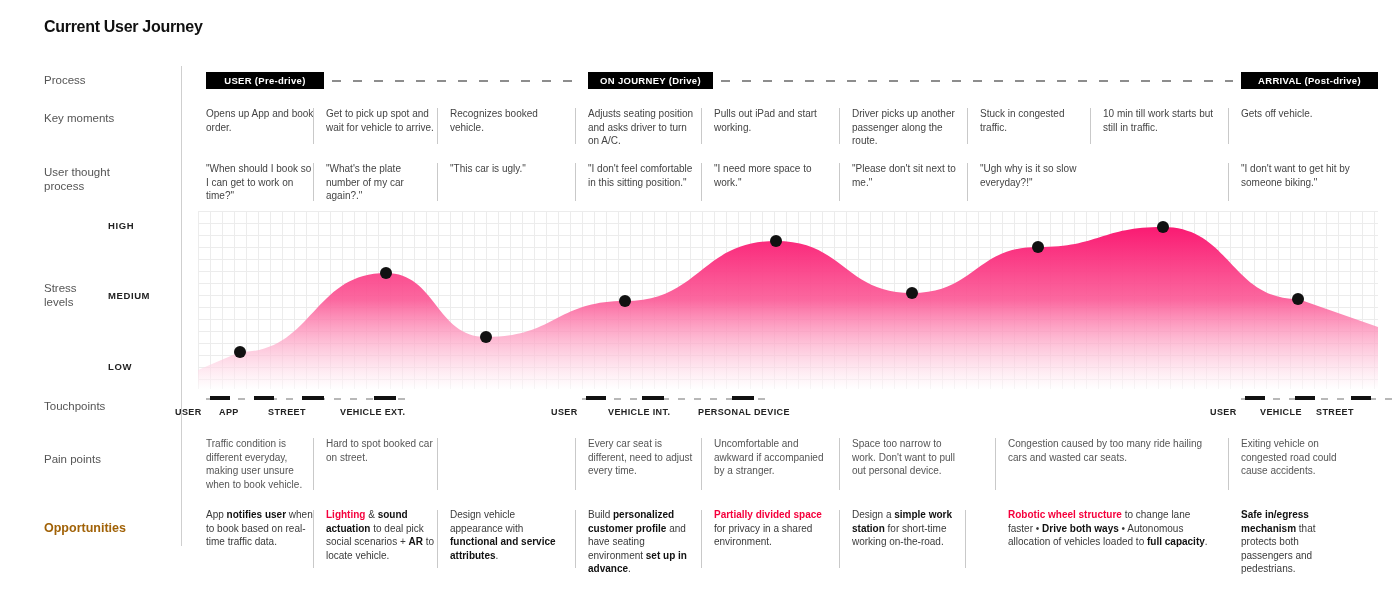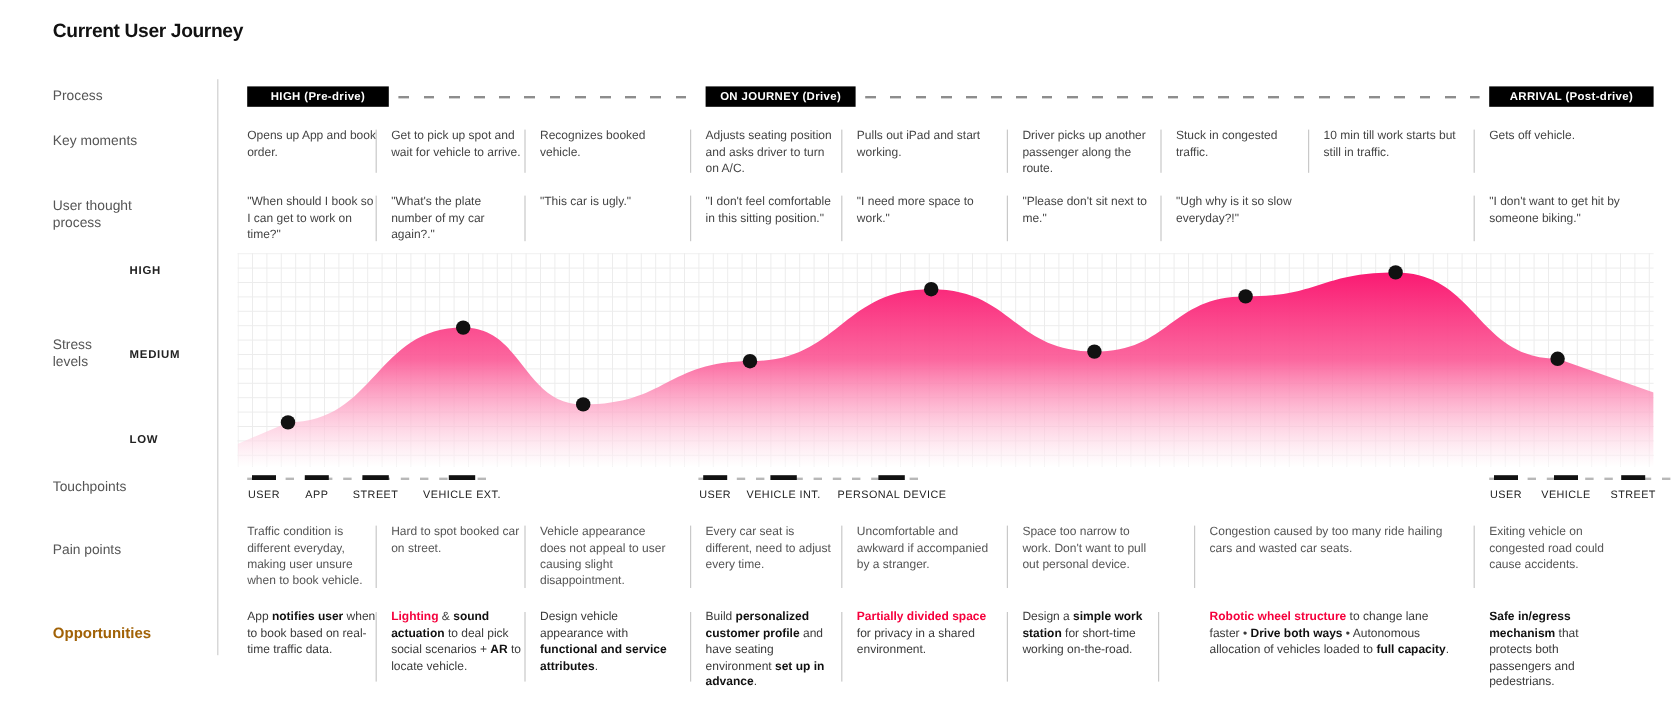--- a/index.html
+++ b/index.html
@@ -112,7 +112,7 @@
   <div class="board">
 
     <div class="process-row" id="process-row">
-        <div class="proc-chip" style="left: 8px; width: 118px;">HIGH (Pre-drive)</div>
+        <div class="proc-chip" style="left: 8px; width: 118px;">USER (Pre-drive)</div>
         <div class="proc-dash" style="left: 134px; width: 248px;"></div>
         <div class="proc-chip" style="left: 390px; width: 125px;">ON JOURNEY (Drive)</div>
         <div class="proc-dash" style="left: 523px; width: 512px;"></div>

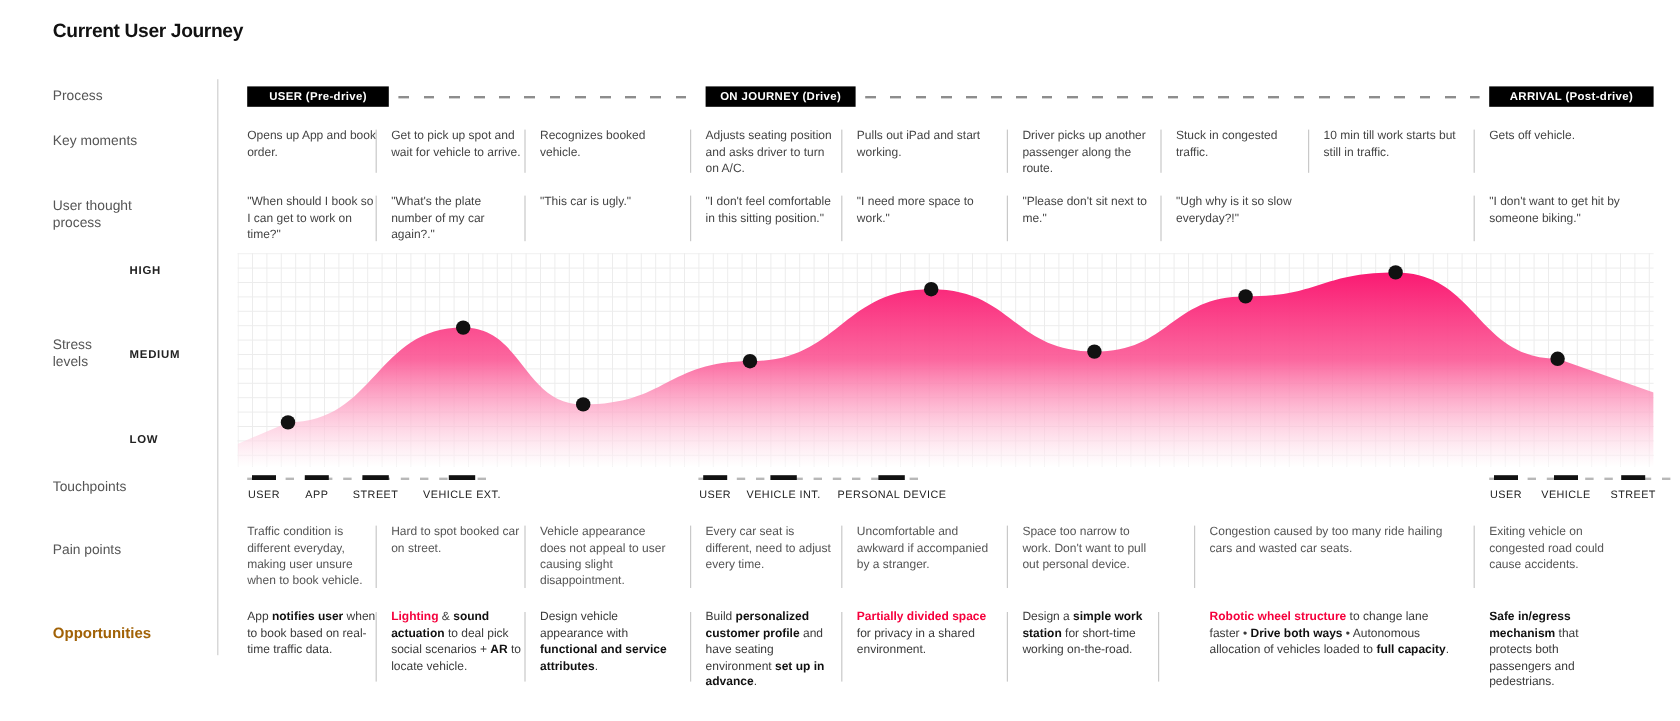--- a/index.html
+++ b/index.html
@@ -77,8 +77,8 @@
   .tp-gap { position: absolute; top: 1.5px; height: 2px; background: #b8b8b8; }
   .tp-label {
     position: absolute; top: 11px;
-    font-size: 9px; font-weight: normal; letter-spacing: .4px; color: #222222;
-    white-space: nowrap; text-align: center;
+    font-size: 9px; font-weight: bold; letter-spacing: .4px; color: #222222;
+    white-space: nowrap; 
   }
 
   

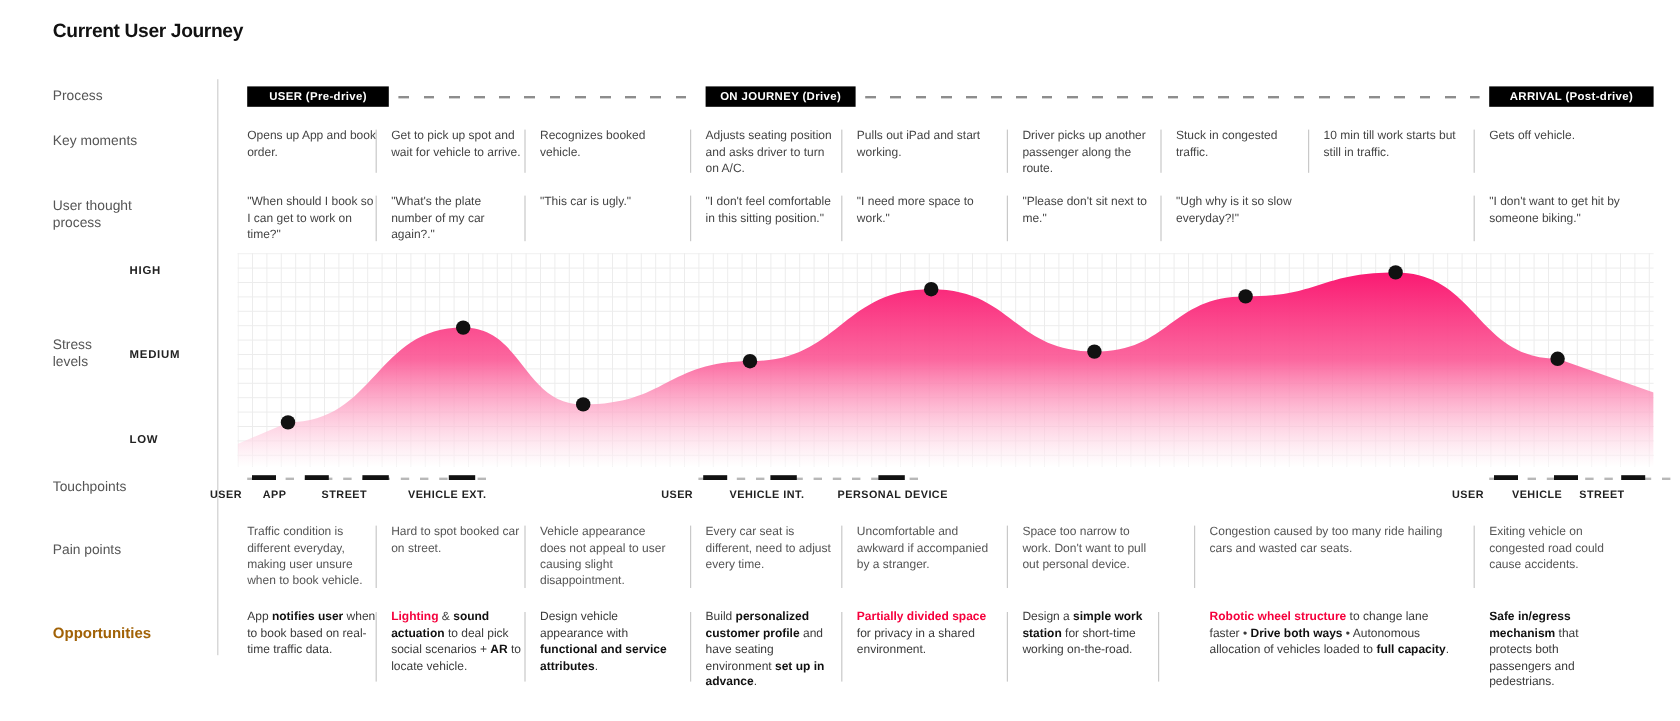--- a/index.html
+++ b/index.html
@@ -256,7 +256,6 @@
         <div class="cell pain" style="left: 8px; width: 112px;">Traffic condition is different everyday, making user unsure when to book vehicle.</div>
         <div class="cell pain" style="left: 128px; width: 110px;">Hard to spot booked car on street.</div>
         <div class="cell-div" style="left: 115px; top: 1px; height: 52px;"></div>
-        <div class="cell pain" style="left: 252px; width: 110px;">Vehicle appearance does not appeal to user causing slight disappointment.</div>
         <div class="cell-div" style="left: 239px; top: 1px; height: 52px;"></div>
         <div class="cell pain" style="left: 390px; width: 110px;">Every car seat is different, need to adjust every time.</div>
         <div class="cell-div" style="left: 377px; top: 1px; height: 52px;"></div>

